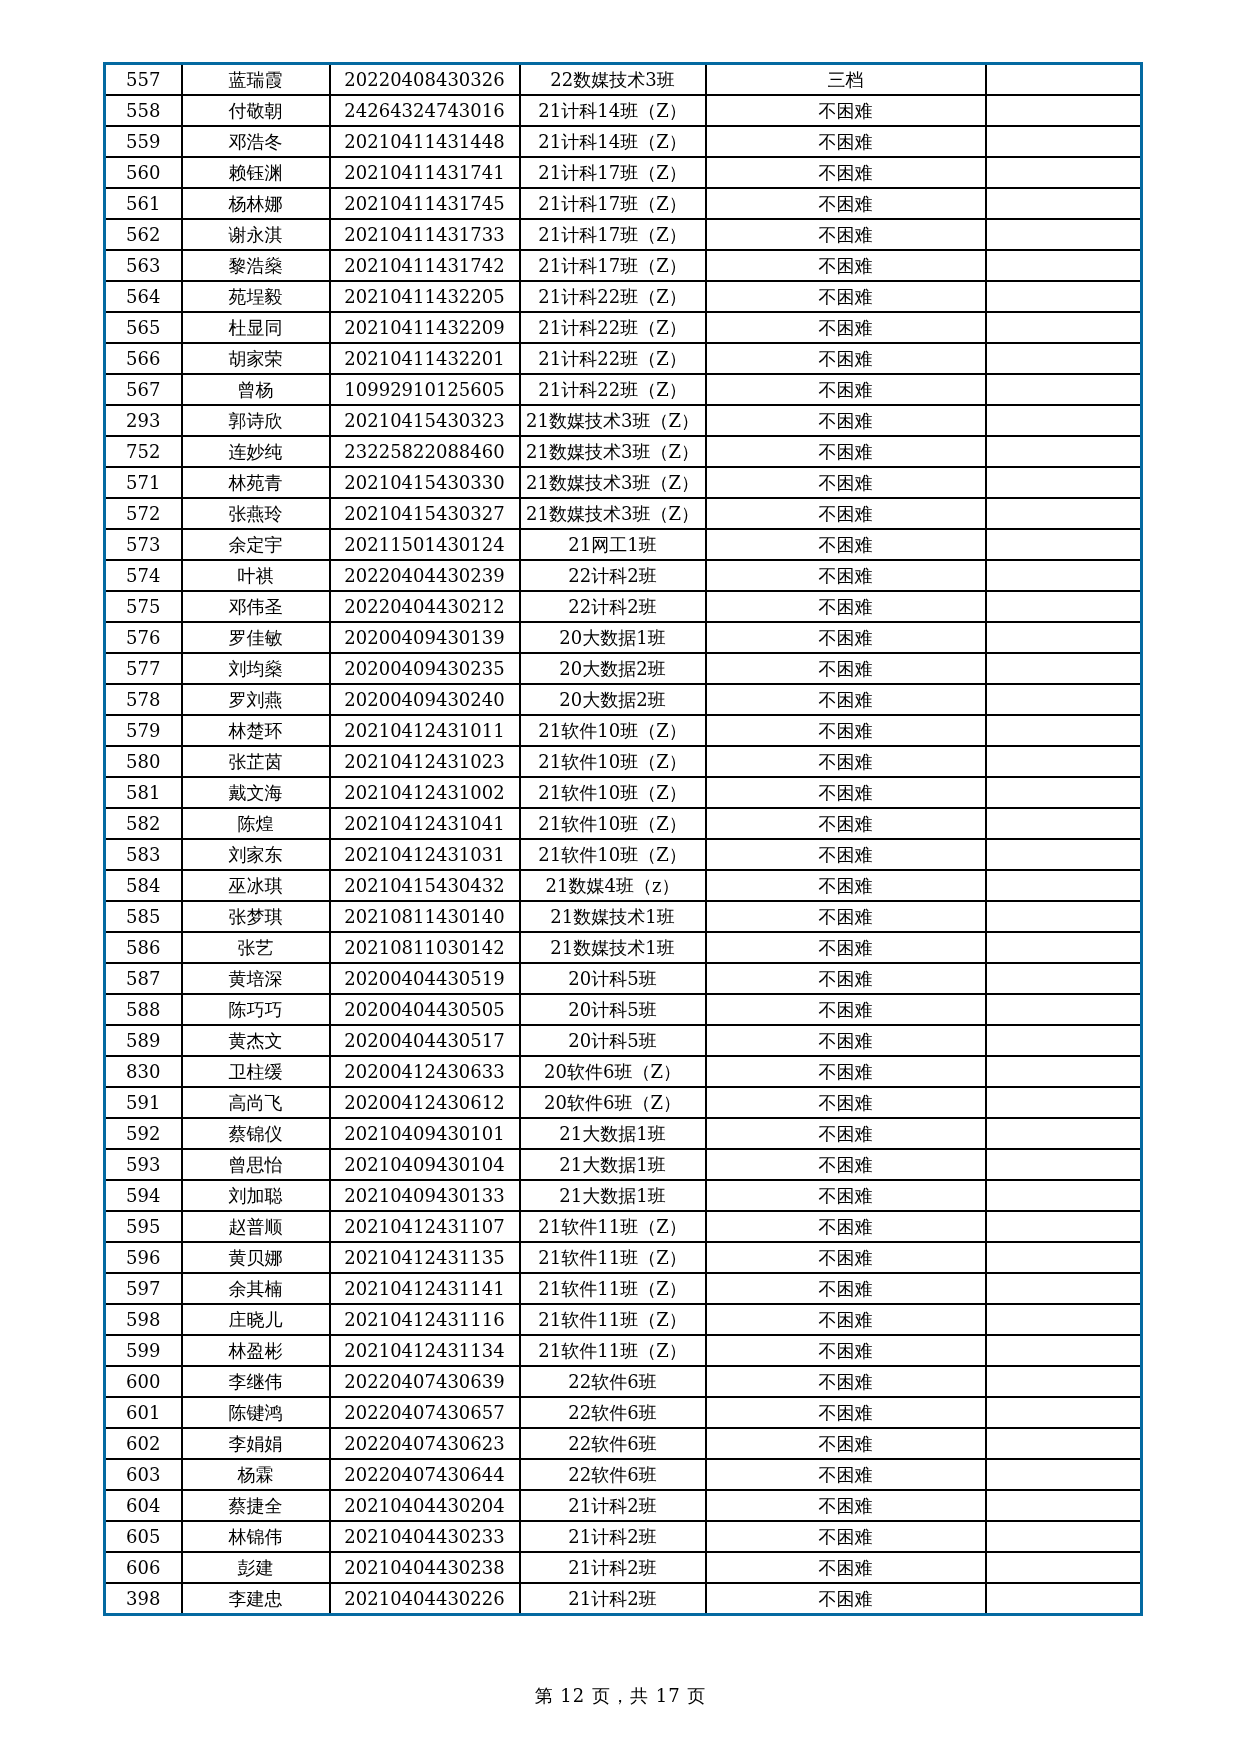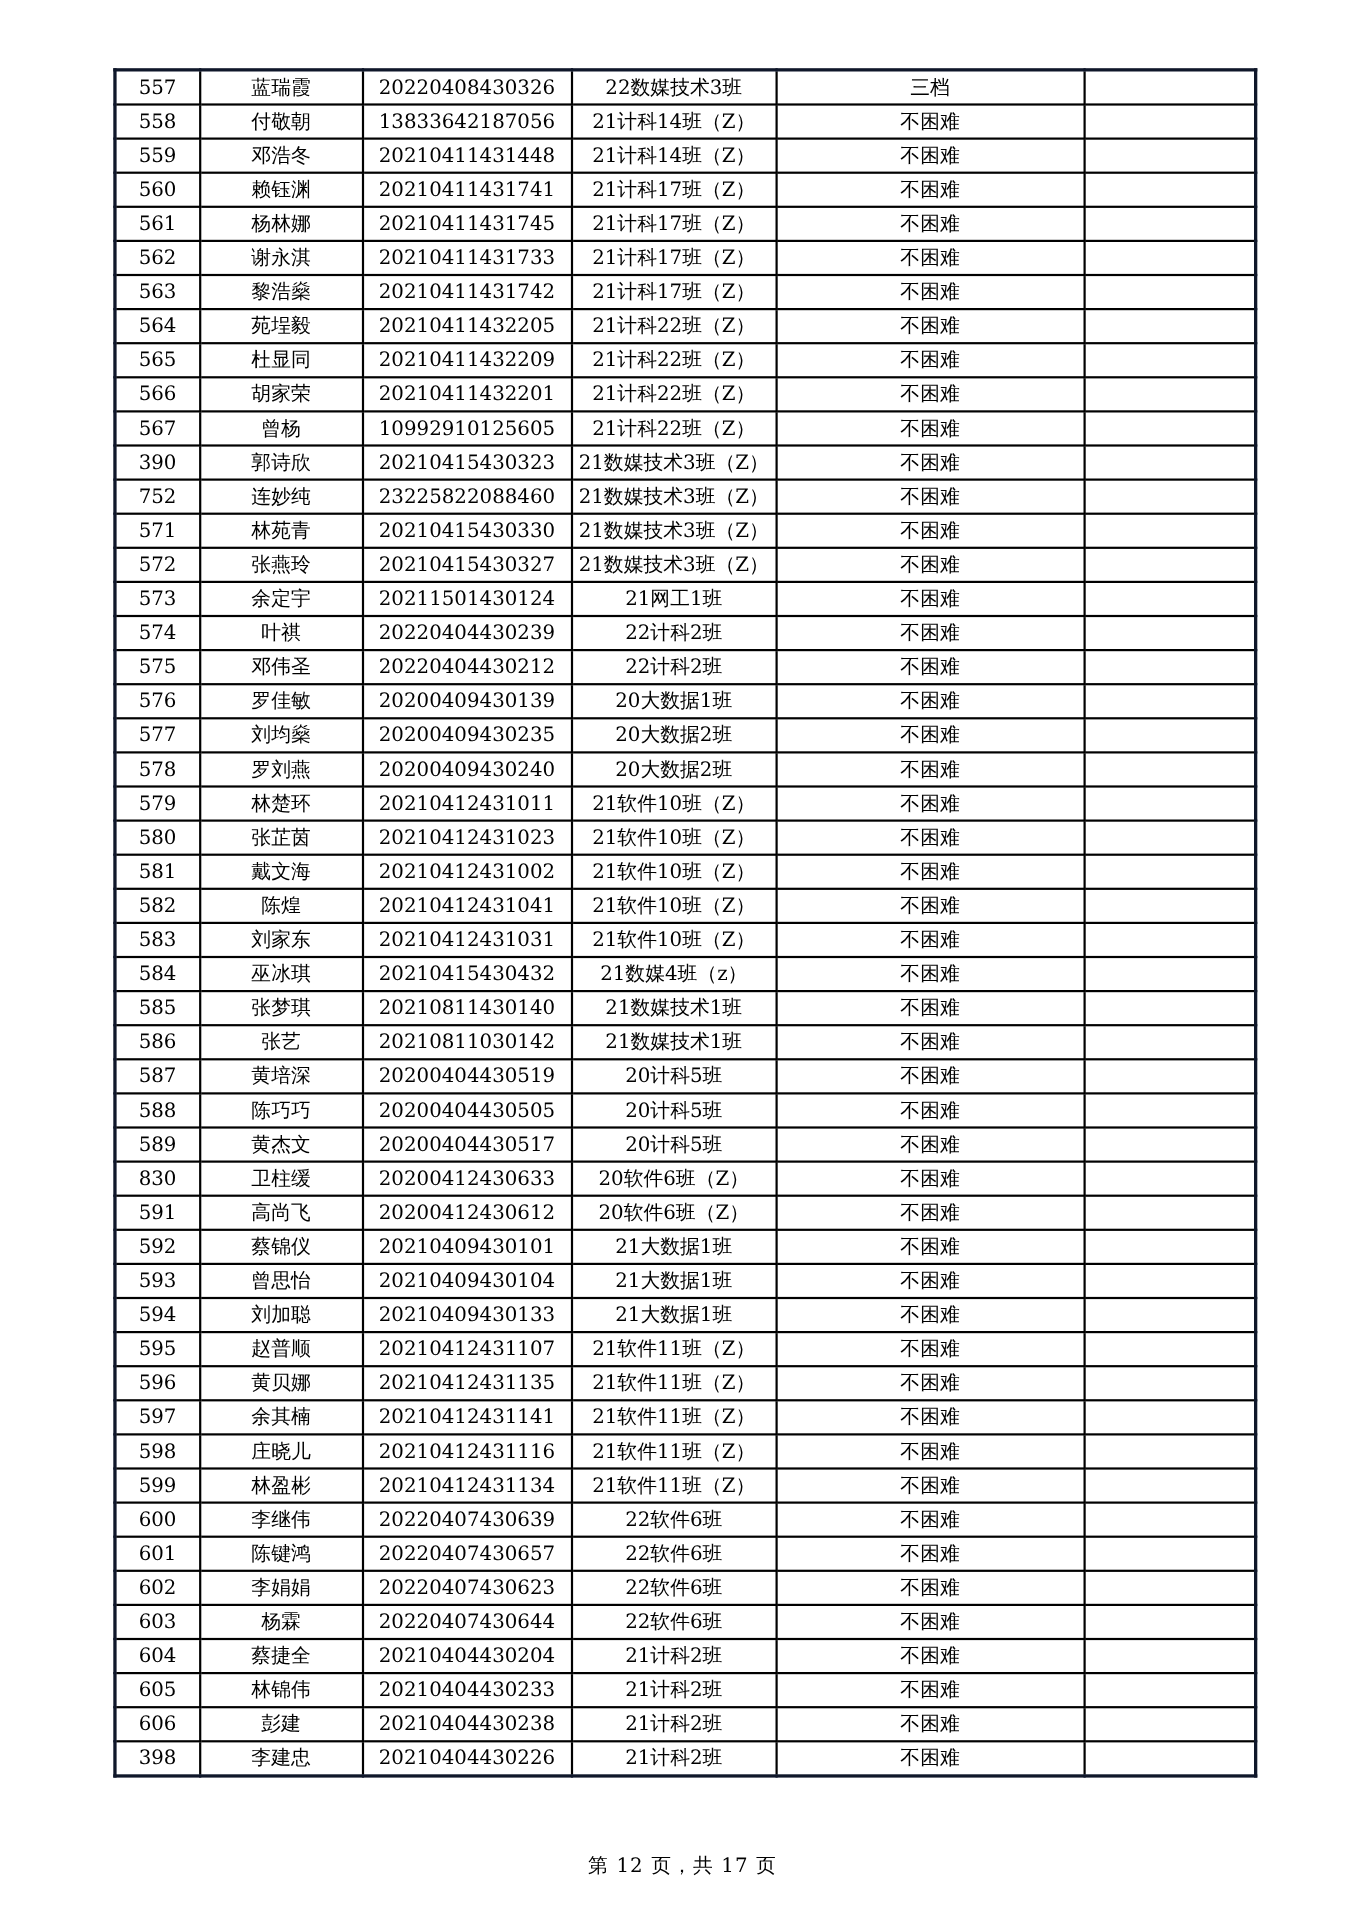--- a/index.html
+++ b/index.html
@@ -22,7 +22,7 @@
     width: 1037px;
     border-collapse: collapse;
     table-layout: fixed;
-    border: 3px solid #0f172a;
+    border: 3px solid #0369a1;
   }
   table.roster td {
     border: 2px solid #000000;

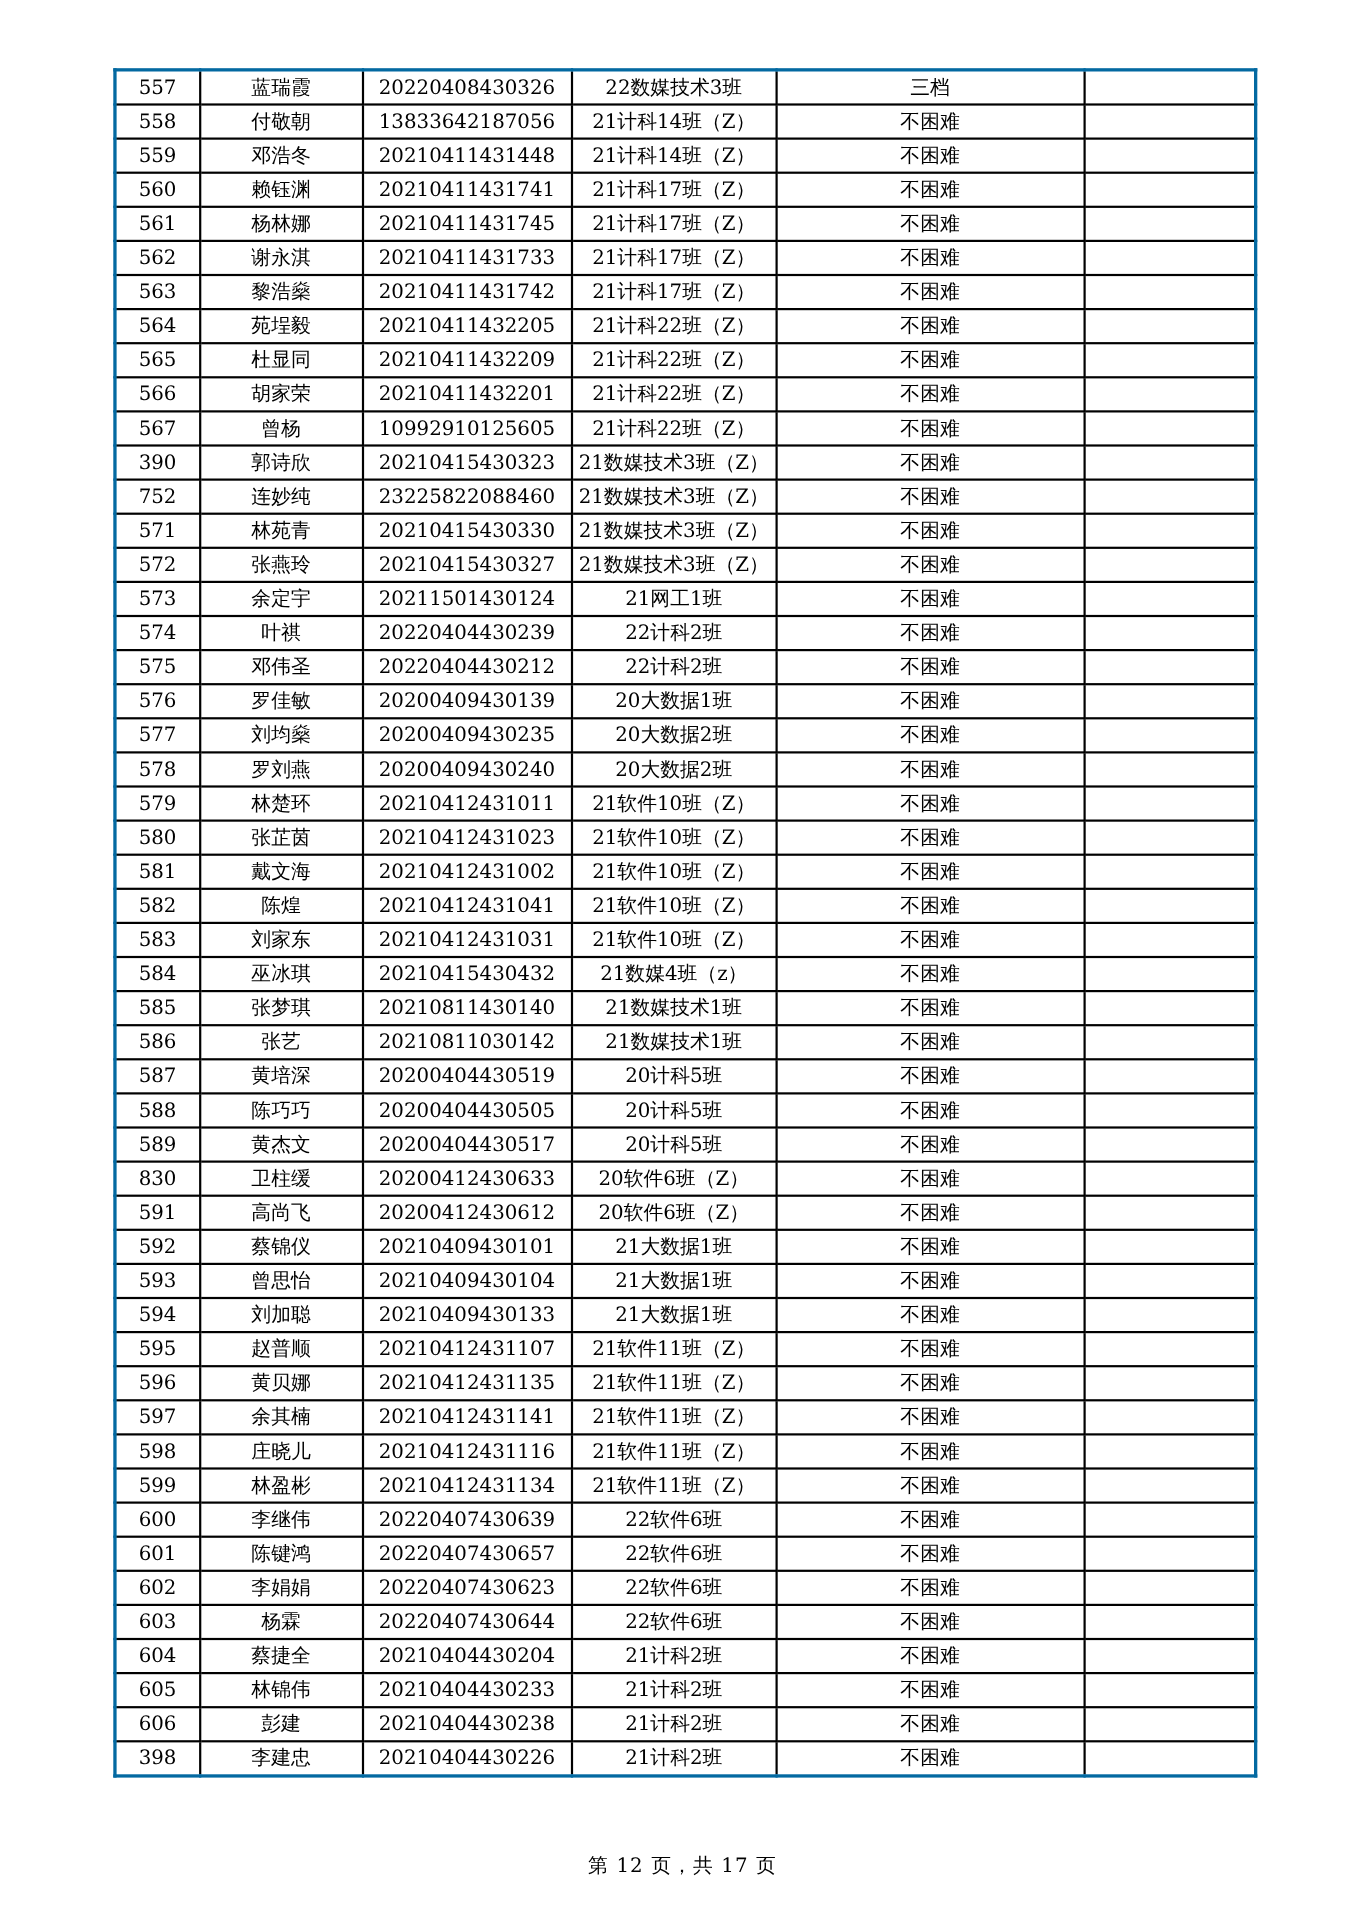--- a/index.html
+++ b/index.html
@@ -71,7 +71,7 @@
         <tr>
           <td>558</td>
           <td>付敬朝</td>
-          <td>13833642187056</td>
+          <td>24264324743016</td>
           <td>21计科14班（Z）</td>
           <td>不困难</td>
           <td></td>

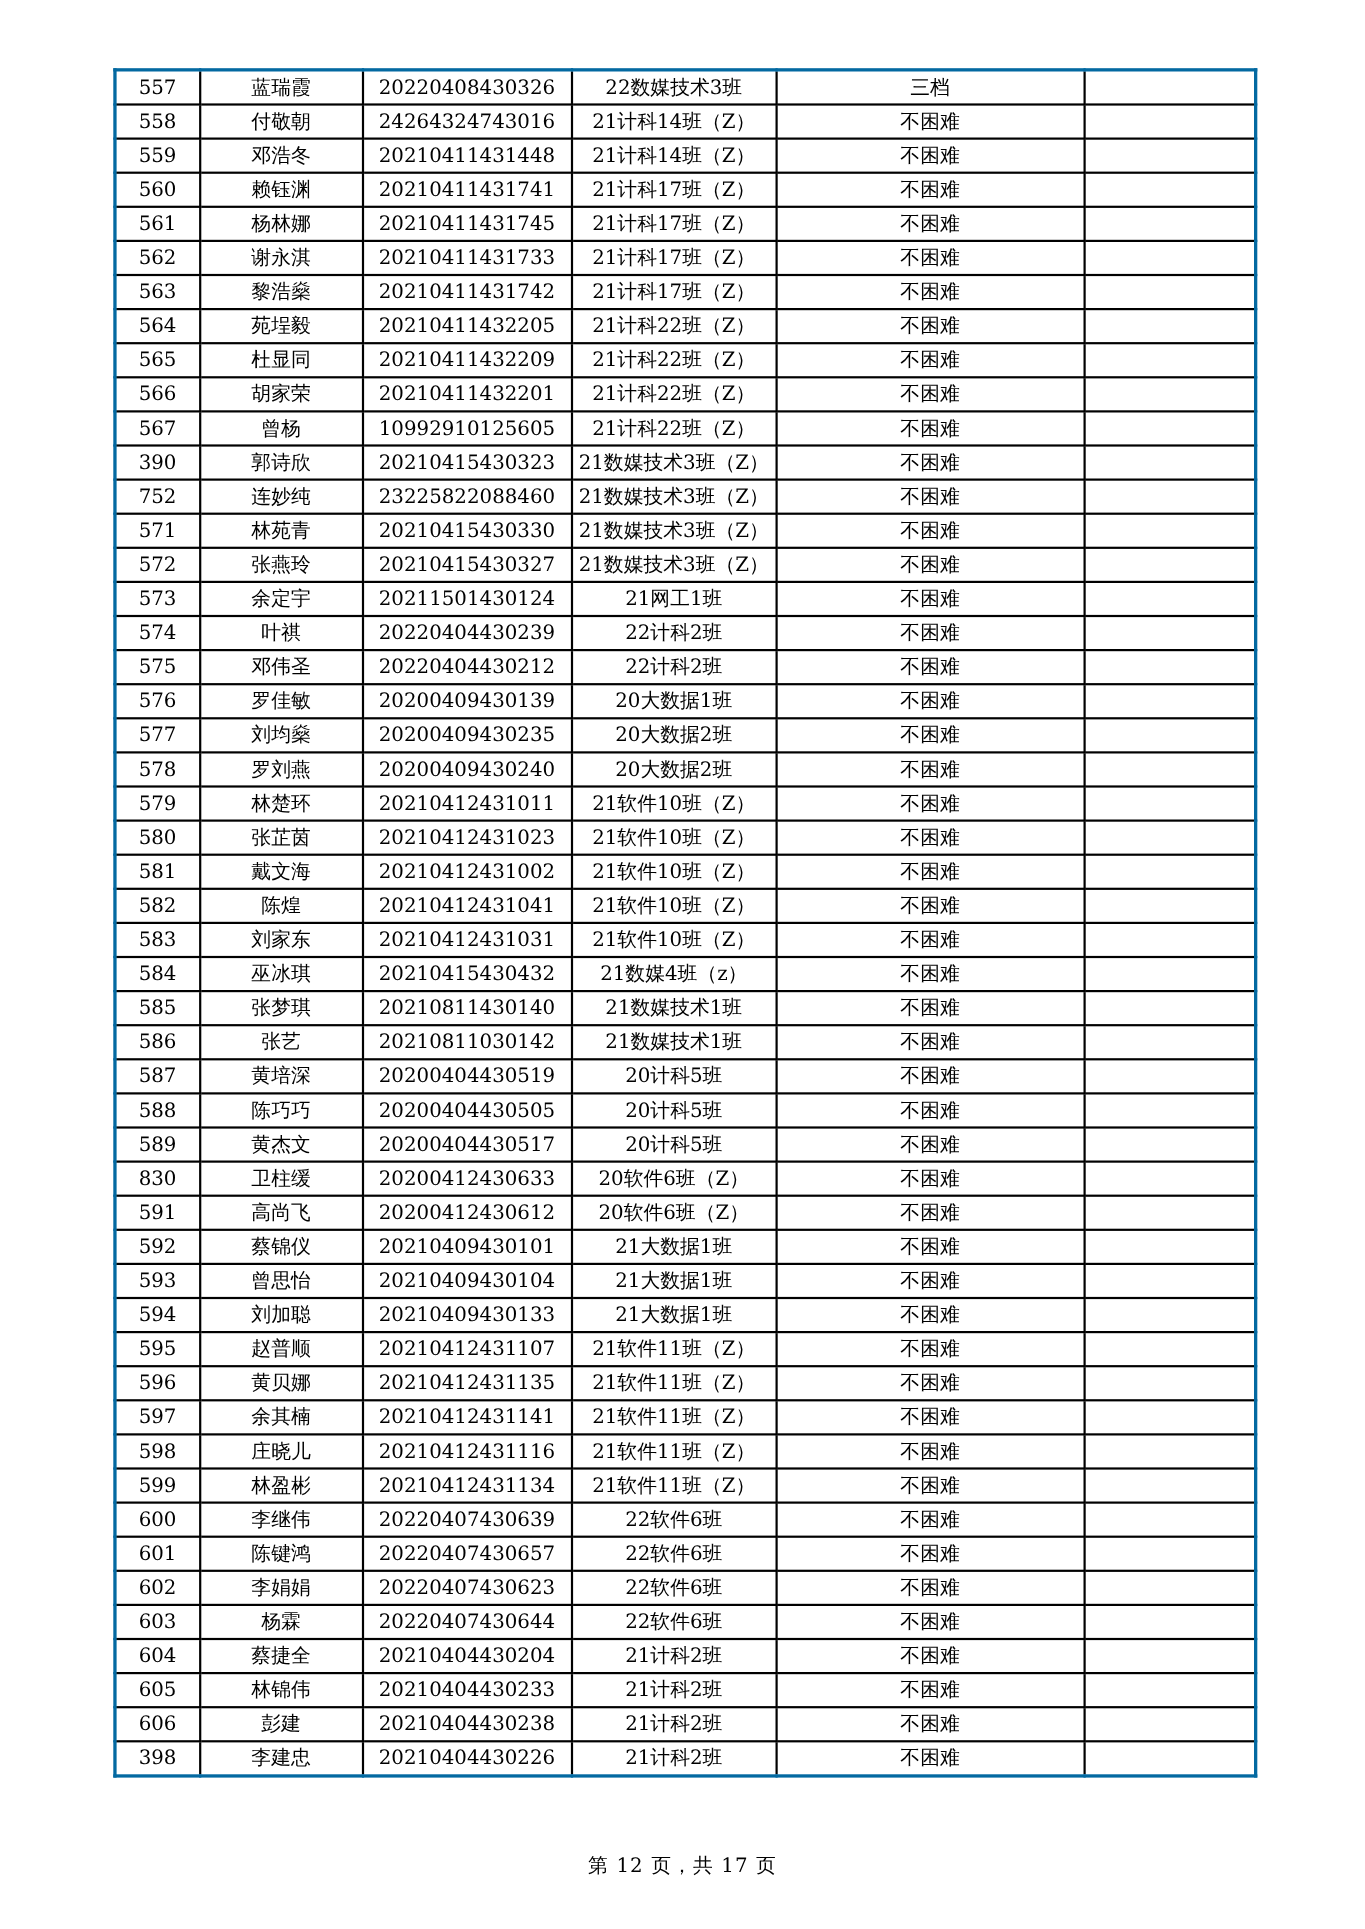--- a/index.html
+++ b/index.html
@@ -149,7 +149,7 @@
           <td></td>
         </tr>
         <tr>
-          <td>390</td>
+          <td>293</td>
           <td>郭诗欣</td>
           <td>20210415430323</td>
           <td>21数媒技术3班（Z）</td>

